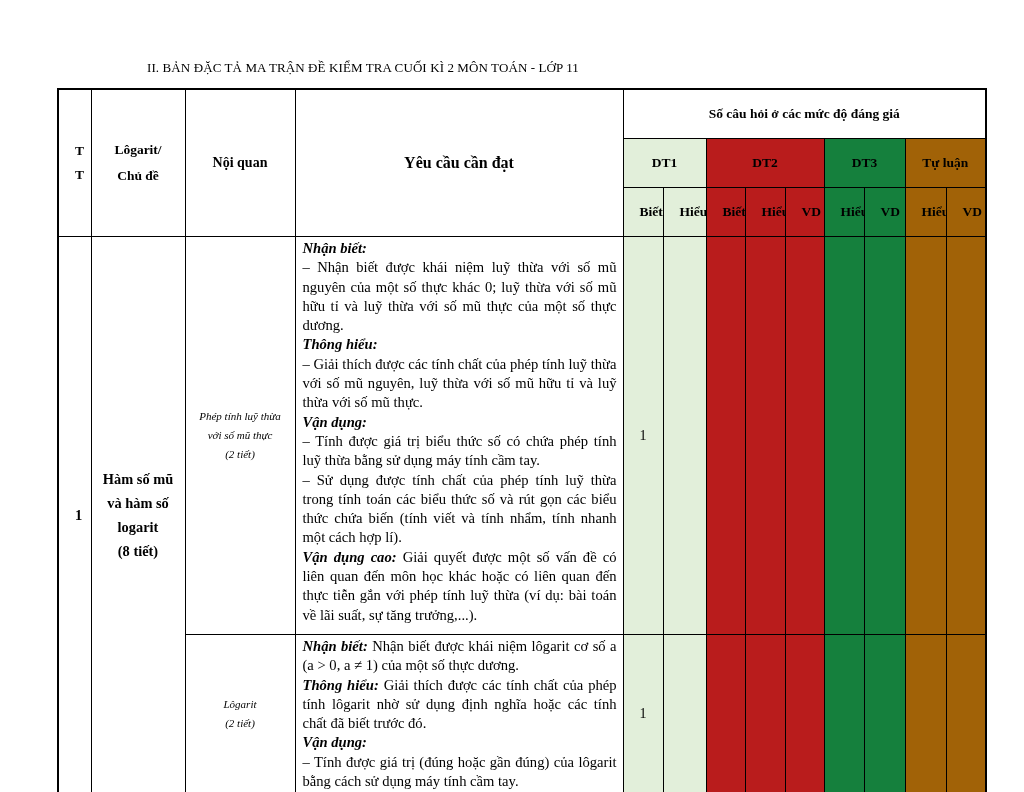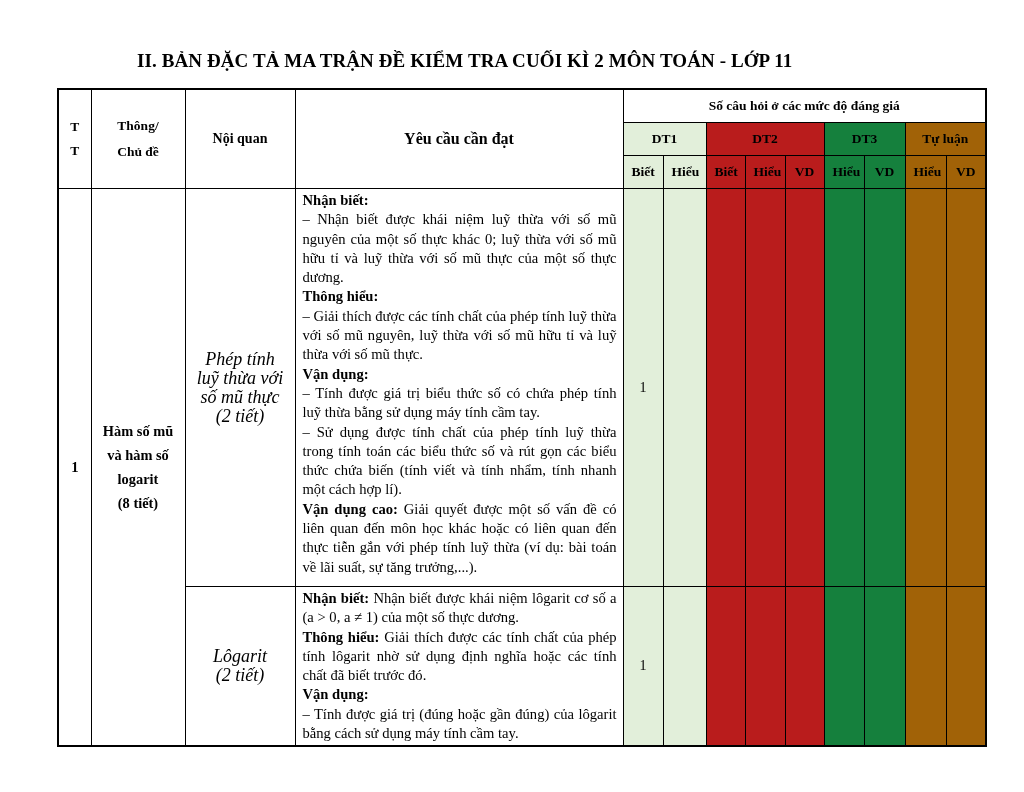--- a/index.html
+++ b/index.html
@@ -18,9 +18,9 @@
     position: absolute;
     left: 137px;
     top: 50px;
-    margin: 0;
-    font-size: 19px;
-    font-weight: bold;
+    margin: 10px;
+    font-size: 13px;
+    font-weight: normal;
     white-space: nowrap;
     letter-spacing: 0.1px;
   }

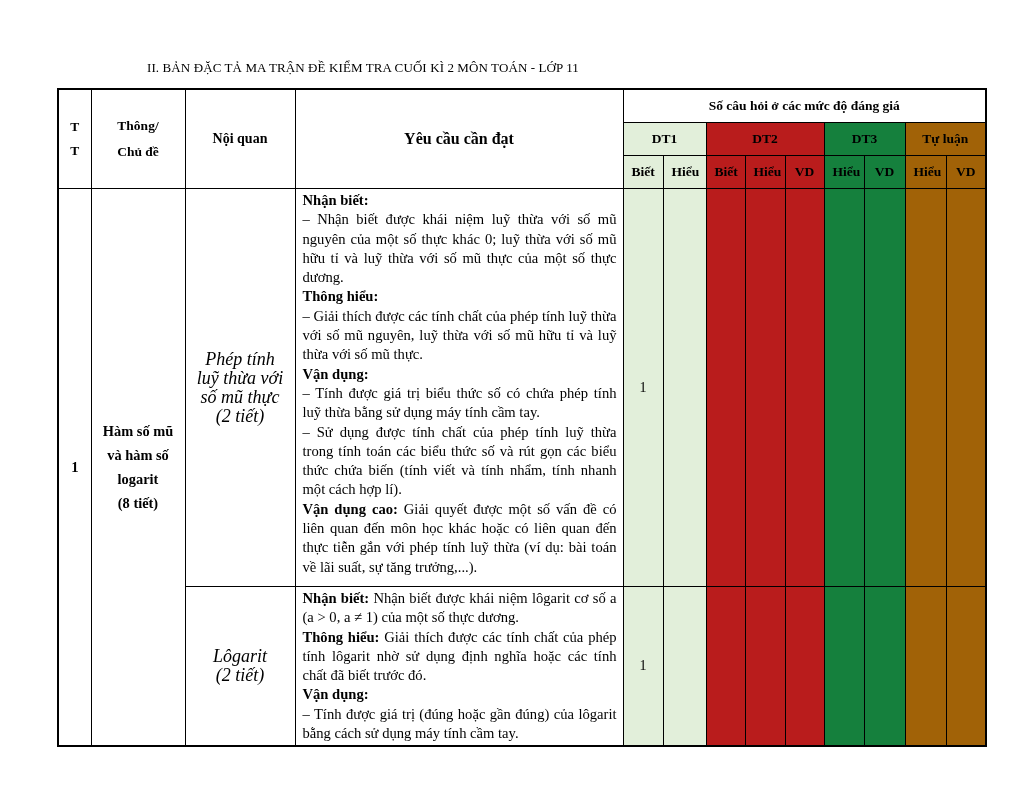--- a/index.html
+++ b/index.html
@@ -35,7 +35,7 @@
   }
   .matrix th, .matrix td {
     border: 1px solid #000;
-    padding: 8px;
+    padding: 16px;
     overflow: hidden;
   }
   .matrix thead th {

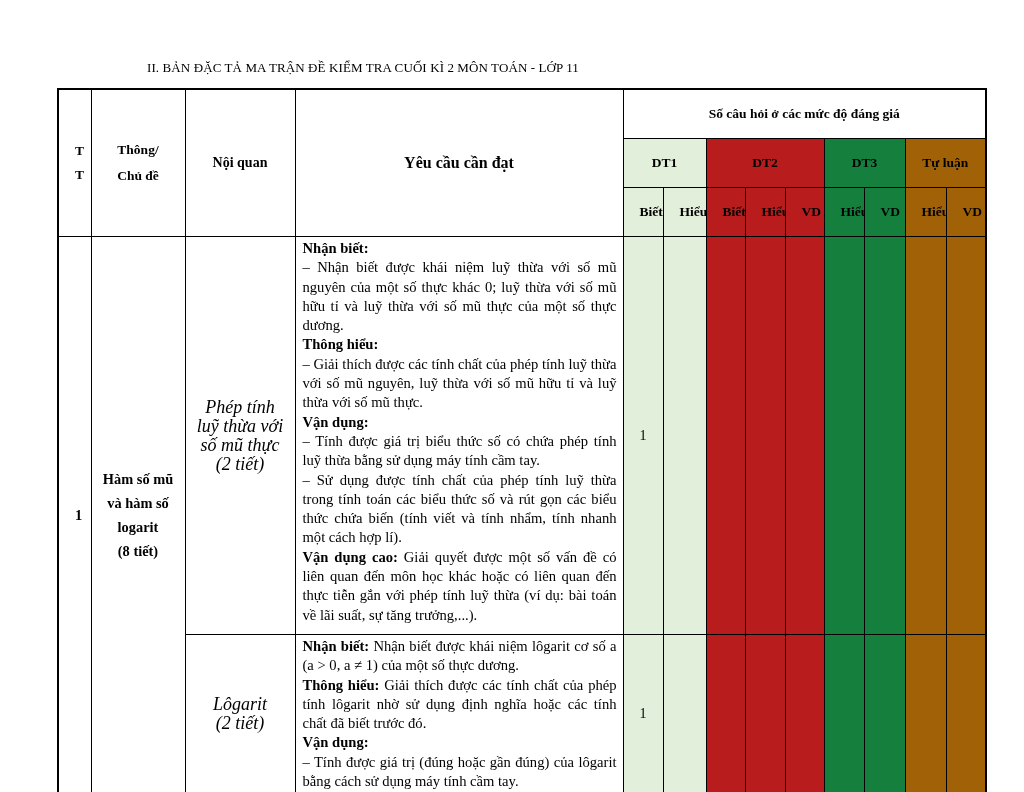--- a/index.html
+++ b/index.html
@@ -117,7 +117,7 @@
         <div>T</div>
       </th>
       <th rowspan="3" class="hdr-2line">
-        <div>Thông/</div>
+        <div>Lôgarit/</div>
         <div>Chủ đề</div>
       </th>
       <th rowspan="3" style="font-size:14px">Nội quan</th>

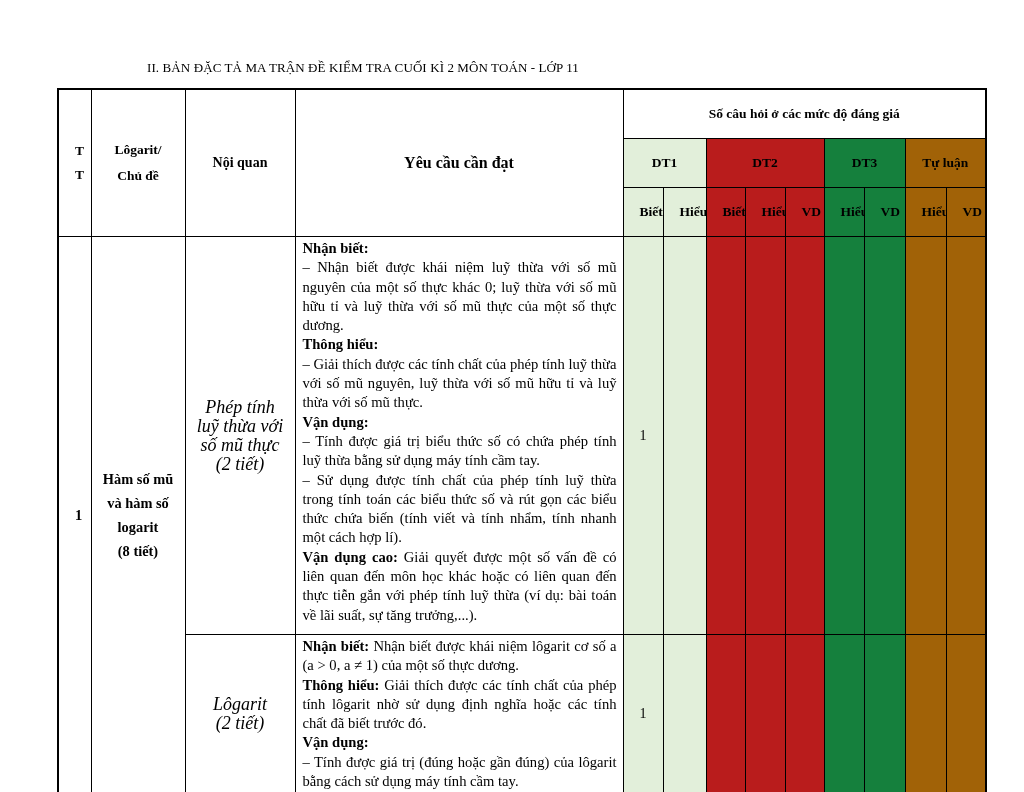--- a/index.html
+++ b/index.html
@@ -82,7 +82,7 @@
     line-height: 19.3px;
   }
   .req-para { text-align: justify; }
-  .bi { font-weight: bold; }
+  .bi { font-weight: bold; font-style: italic; }
   td.count-cell {
     text-align: center;
     vertical-align: middle;

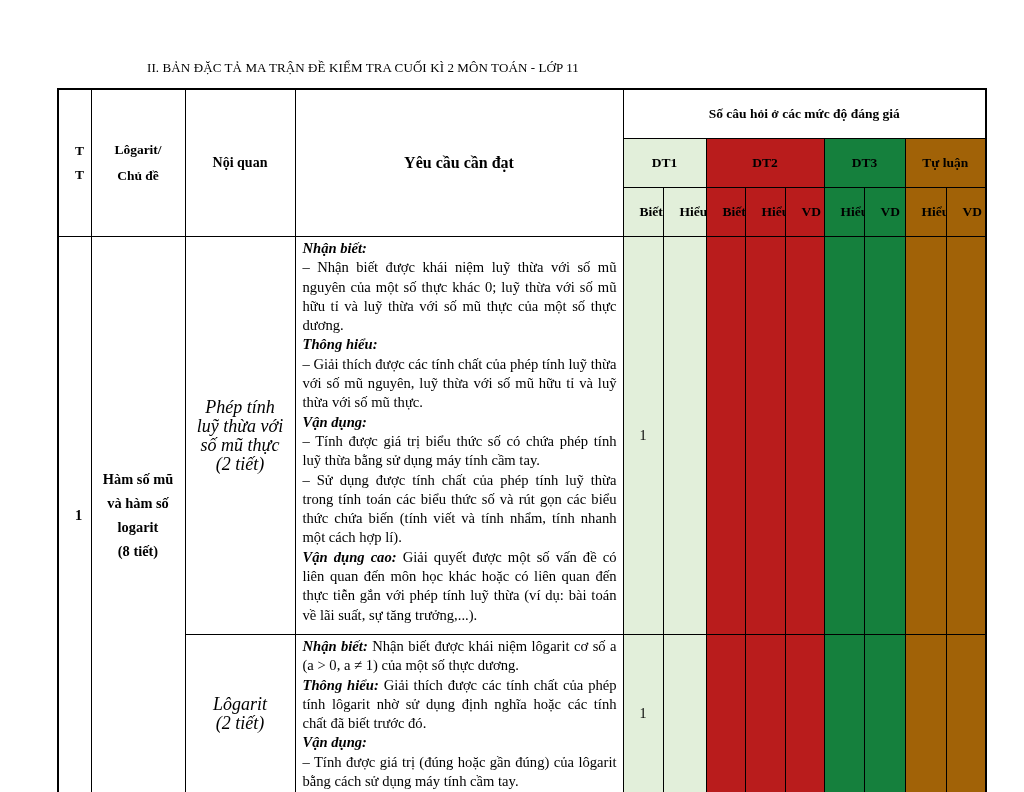--- a/index.html
+++ b/index.html
@@ -70,7 +70,7 @@
     font-style: italic;
     text-align: center;
     vertical-align: middle;
-    font-size: 18px;
+    font-size: 11px;
     line-height: 19px;
     padding: 2px 8px;
   }

